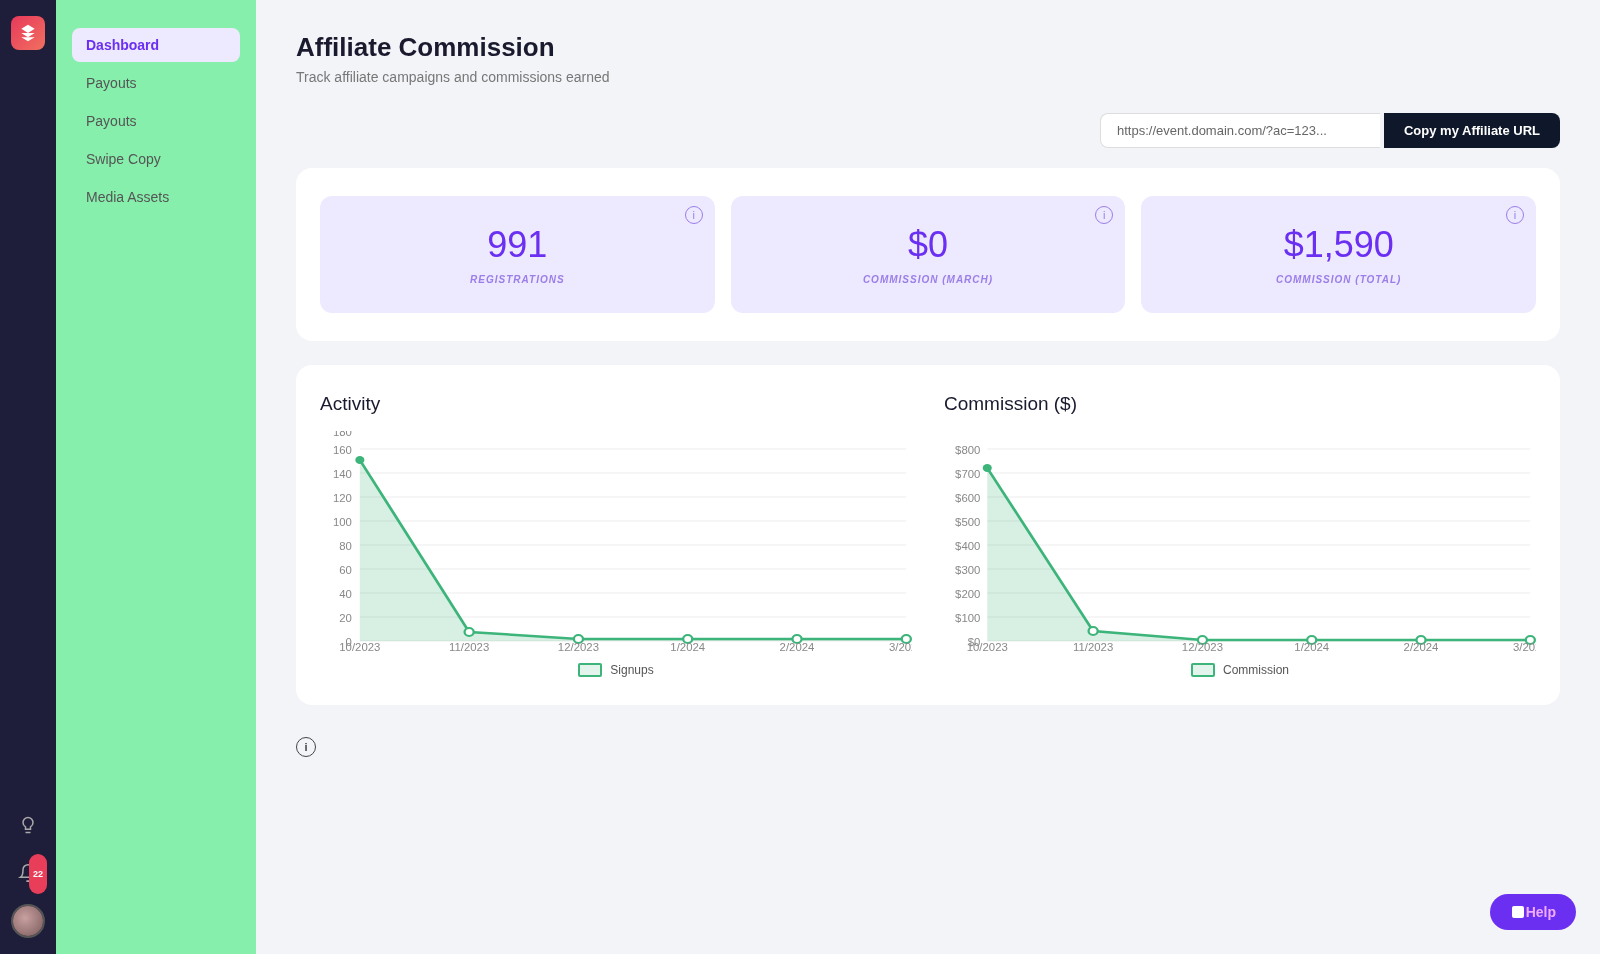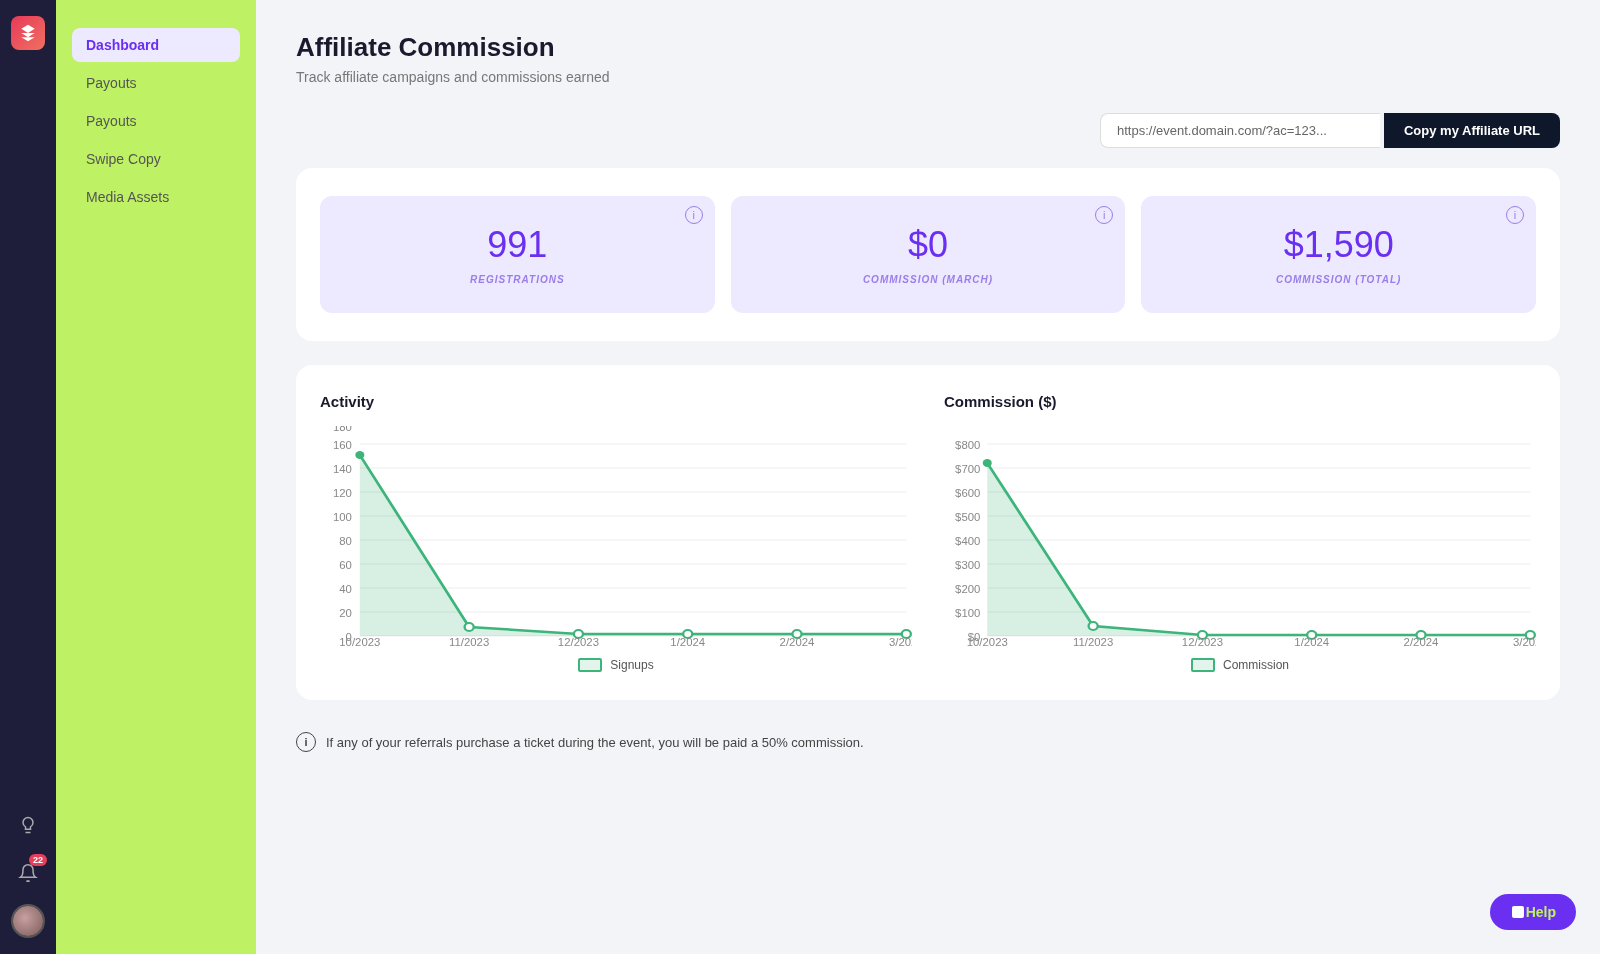--- a/index.html
+++ b/index.html
@@ -57,7 +57,7 @@
     
     .sidebar {
       width: 200px;
-      background: #bef264;
+      background: #86efac;
       padding: 28px 16px;
       flex-shrink: 0;
     }

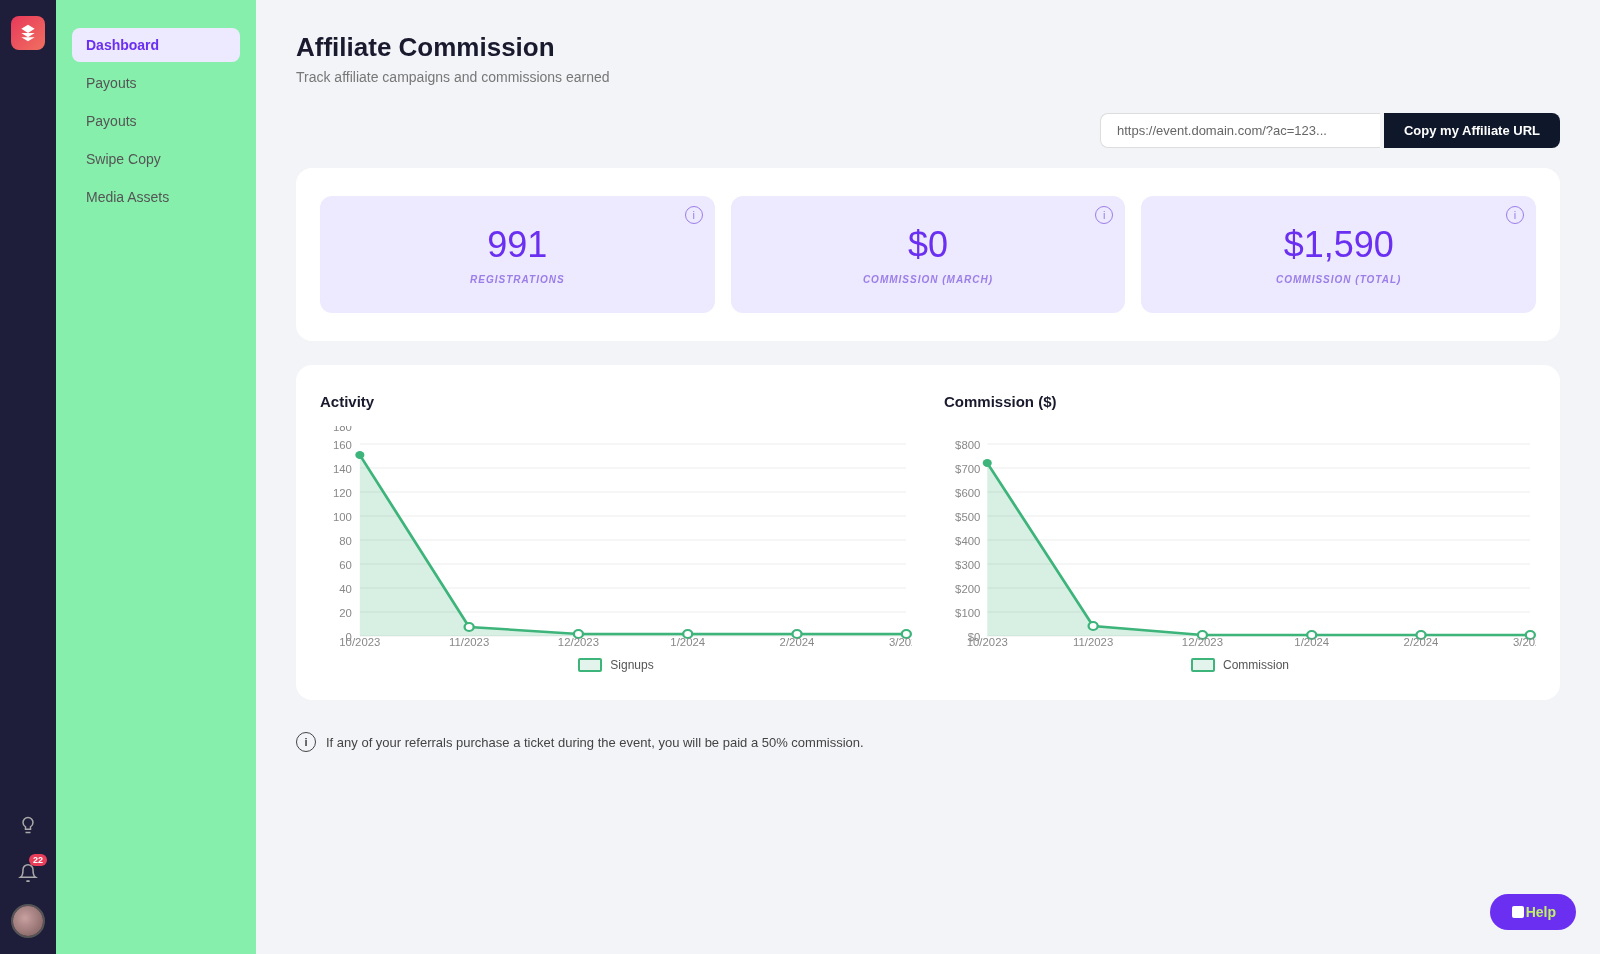--- a/index.html
+++ b/index.html
@@ -190,8 +190,8 @@
       flex: 1;
     }
     .chart-title {
-      font-size: 15px;
-      font-weight: 700;
+      font-size: 19px;
+      font-weight: 400;
       color: #1a1a2e;
       margin-bottom: 16px;
     }

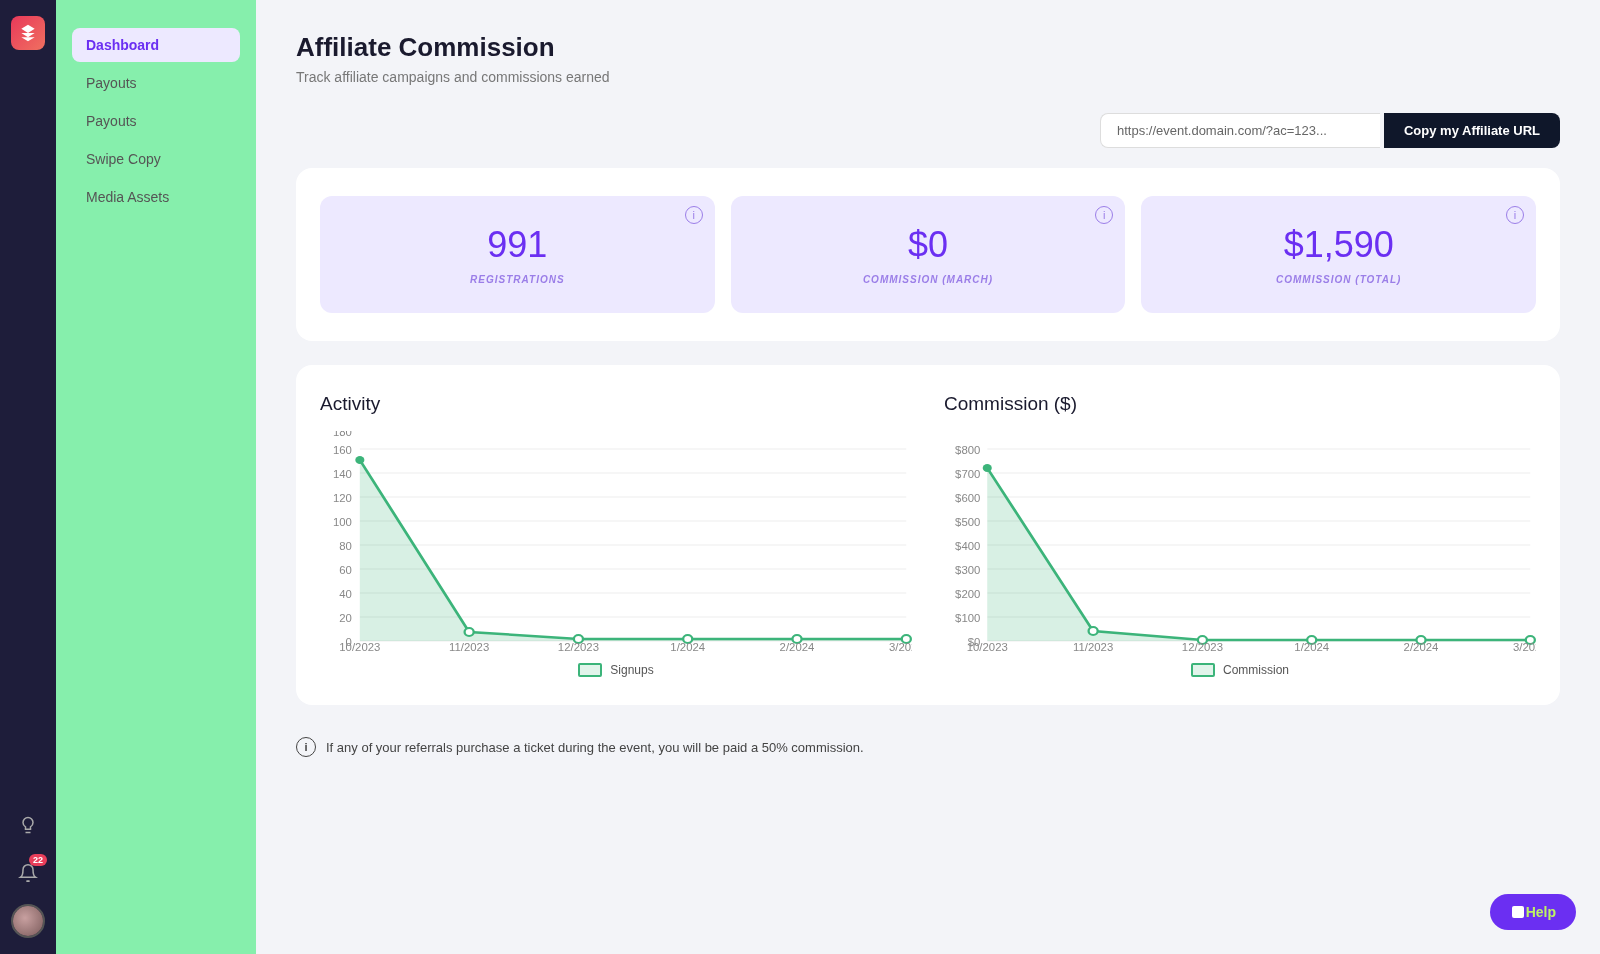--- a/index.html
+++ b/index.html
@@ -433,7 +433,6 @@
 
   <div class="info-note">
     <div class="info-circle">i</div>
-    <span>If any of your referrals purchase a ticket during the event, you will be paid a 50% commission.</span>
   </div>
 
 </div>

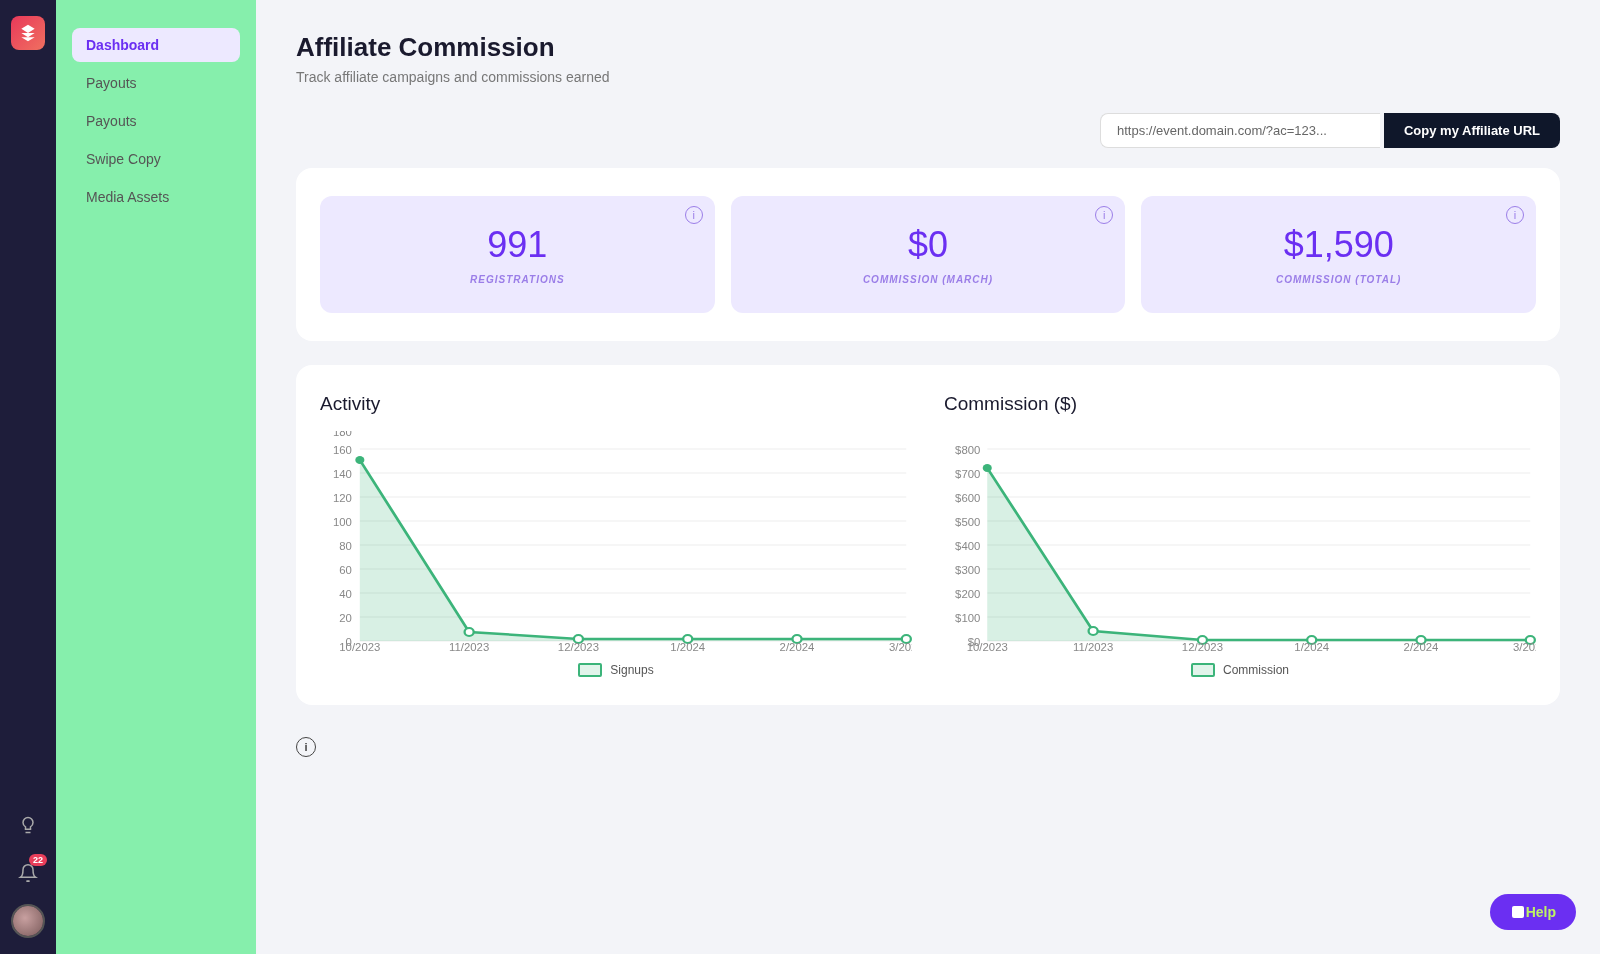--- a/index.html
+++ b/index.html
@@ -41,7 +41,7 @@
     .badge {
       position: absolute; top: -2px; right: -2px;
       background: #e83e5a; color: white; font-size: 9px;
-      border-radius: 10px; padding: 1px 4px; font-weight: 700;
+      border-radius: 10px; padding: 15px 4px; font-weight: 700;
       min-width: 16px; text-align: center;
     }
     .avatar-btn {

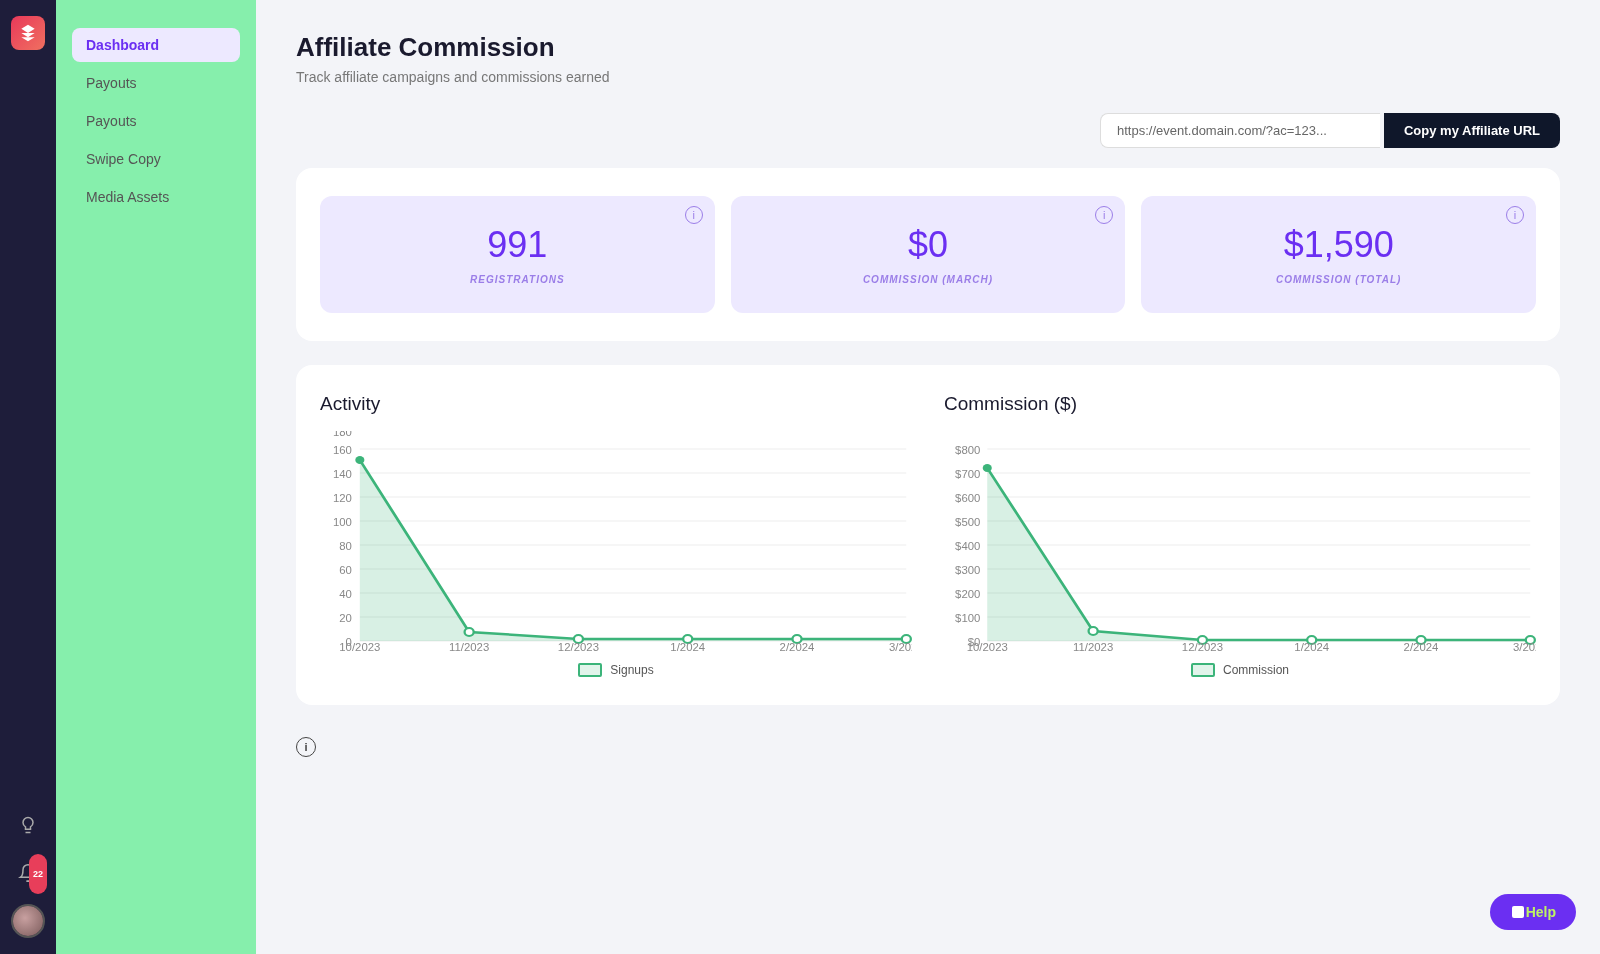--- a/index.html
+++ b/index.html
@@ -240,7 +240,7 @@
       position: fixed;
       bottom: 24px; right: 24px;
       background: #6b2ff2;
-      color: #bef264;
+      color: #f0abfc;
       border: none;
       border-radius: 24px;
       padding: 10px 20px;

